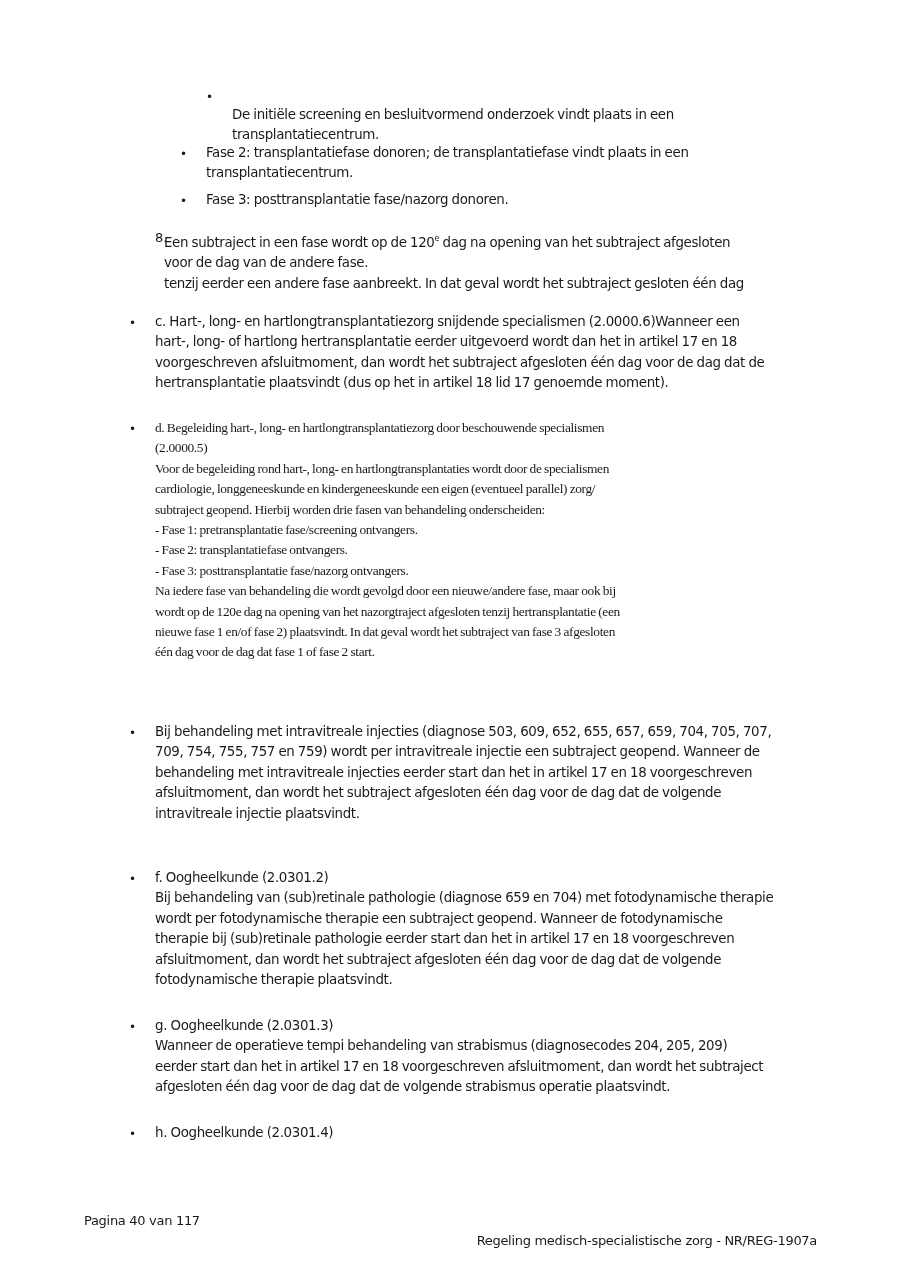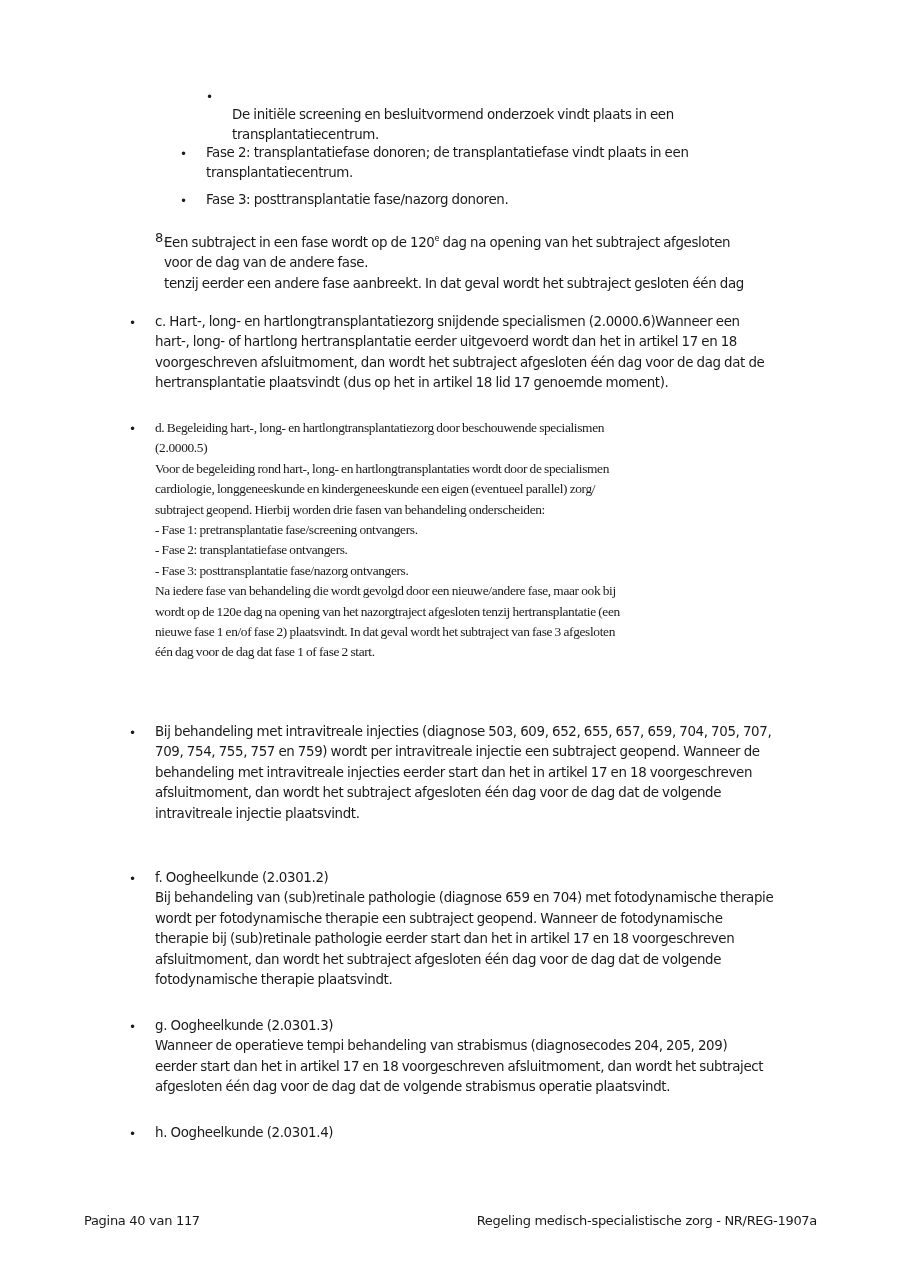--- a/index.html
+++ b/index.html
@@ -104,7 +104,7 @@
   </div>
 
   <div class="footer" style="left:84px;">Pagina 40 van 117</div>
-  <div class="footer" style="right:83px;">Regeling medisch-specialistische zorg - NR/REG-1907a</div>
+  <div class="footer" style="right:83px;margin-top:20px;">Regeling medisch-specialistische zorg - NR/REG-1907a</div>
 </div>
 
 </body></html>

